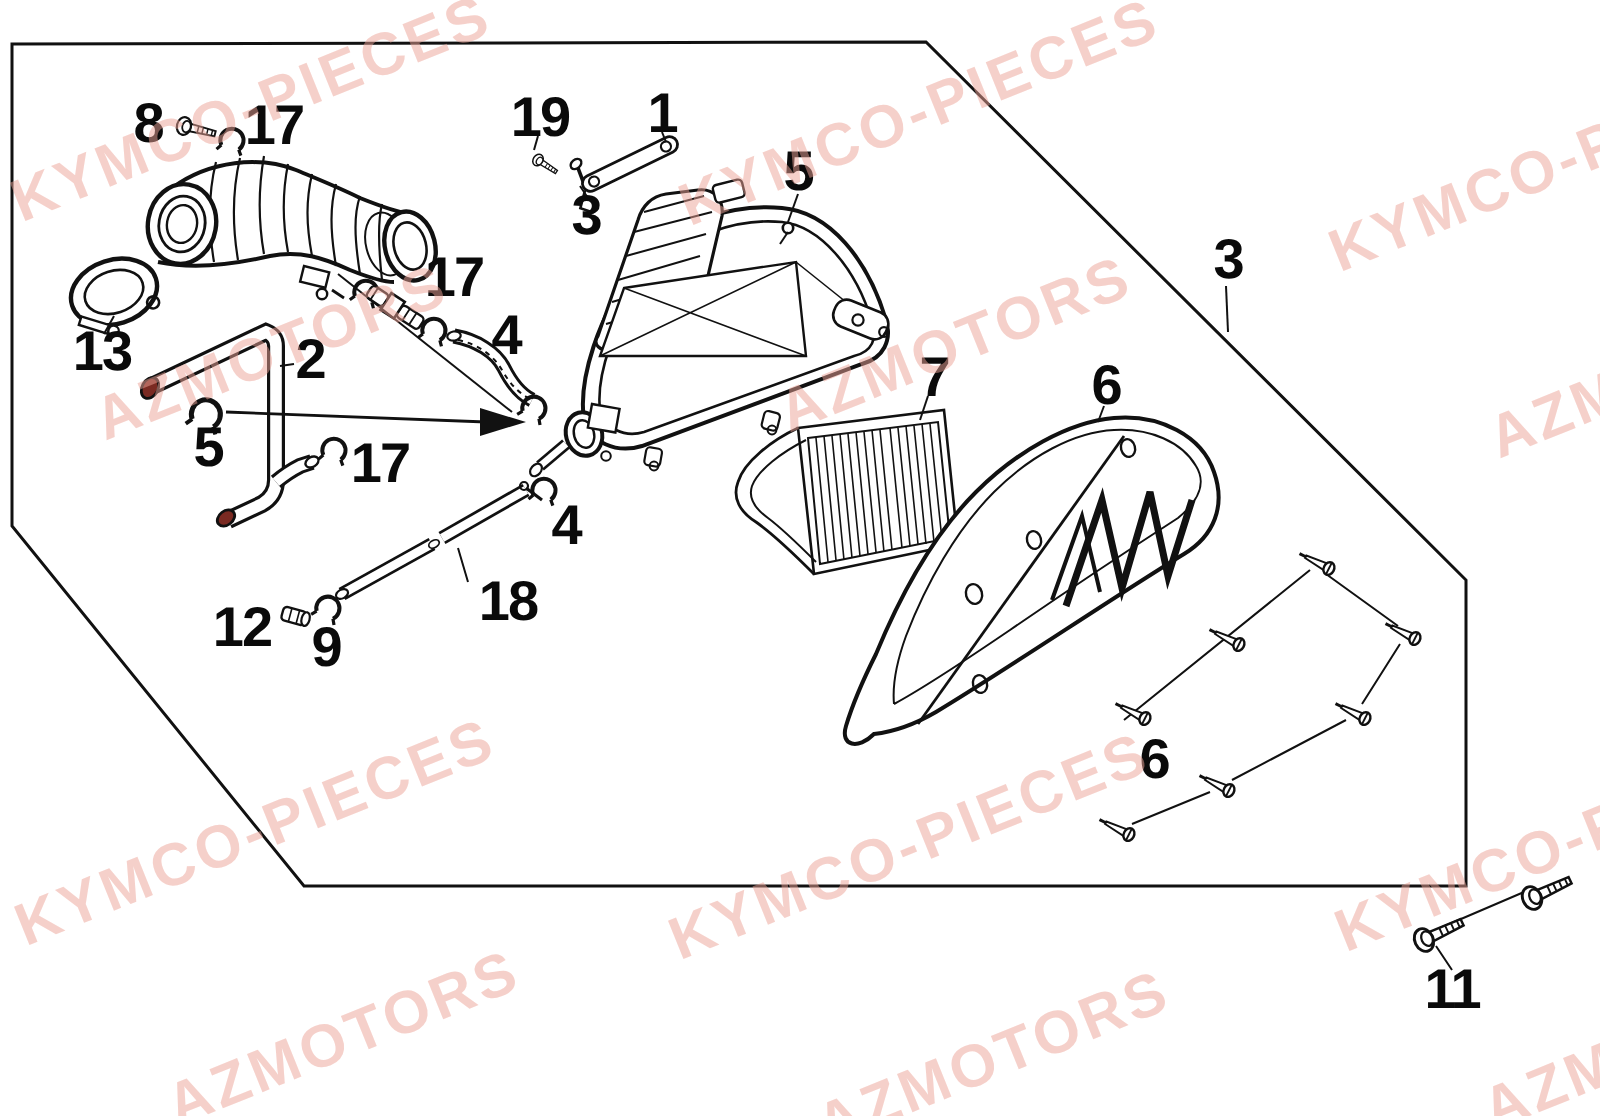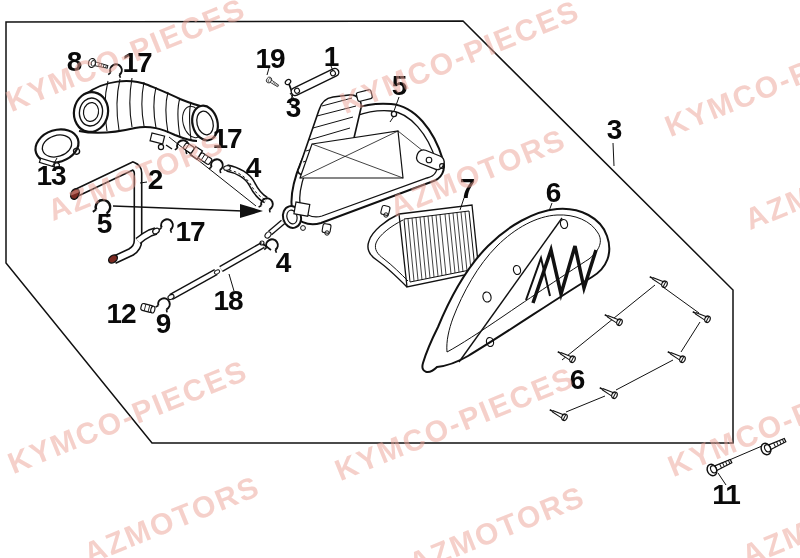--- a/index.html
+++ b/index.html
@@ -257,7 +257,7 @@
   <div class="co" style="left:137px;top:63px">17</div>
   <div class="co" style="left:227px;top:139px">17</div>
   <div class="co" style="left:190px;top:232px">17</div>
-  <div class="co" style="left:228px;top:301px">18</div>
+  <div class="co" style="left:254px;top:301px">18</div>
   <div class="co" style="left:270px;top:59px">19</div>
 </div>
 

